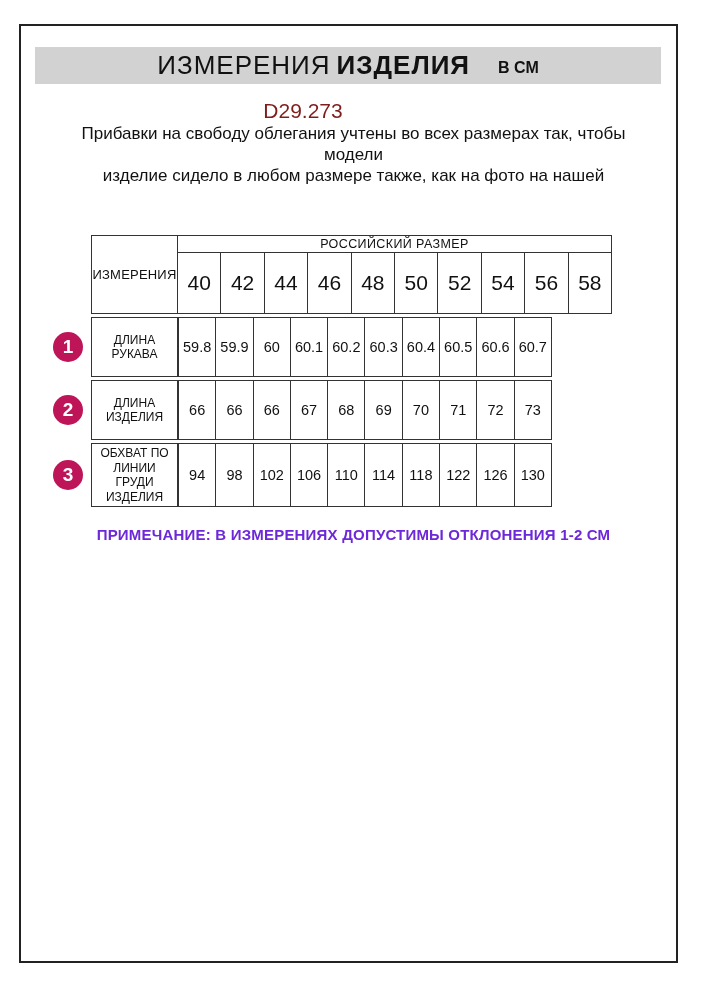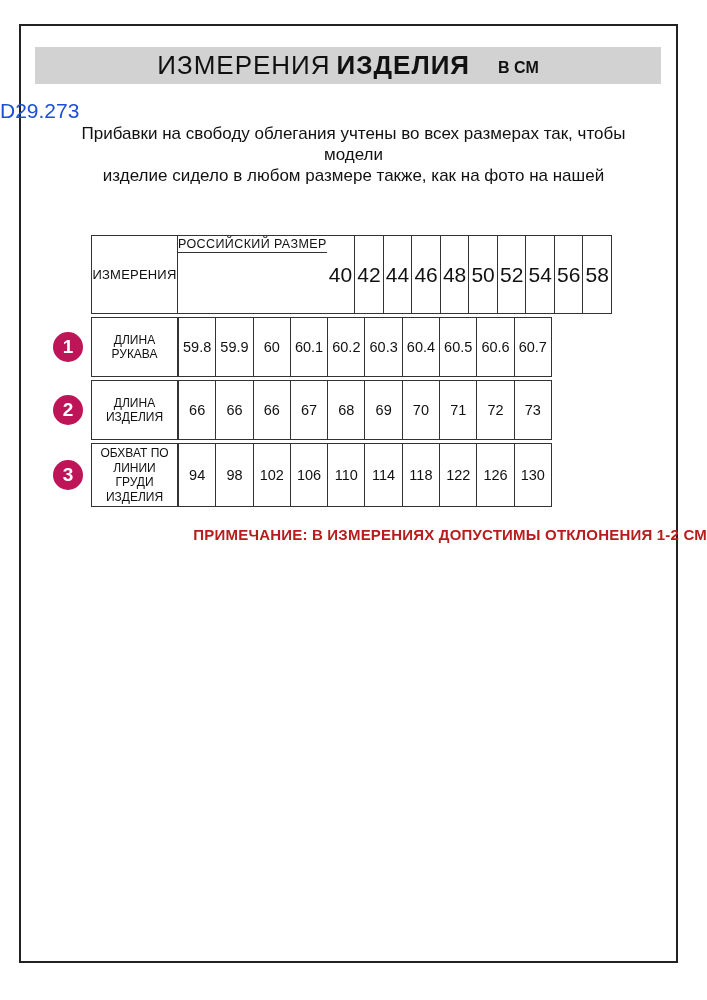--- a/index.html
+++ b/index.html
@@ -20,8 +20,8 @@
   .title-bold{font-size:26px;font-weight:bold;letter-spacing:1px;margin-left:6px;}
   .title-unit{font-size:16px;font-weight:bold;margin-left:28px;position:relative;top:2px;}
   .code{
-    position:absolute;left:0;top:99px;width:606px;
-    font-size:21px;color:#1d4ed8;
+    position:absolute;left:0;top:99px;width:606px;text-align:center;
+    font-size:21px;color:#7f1d1d;
   }
   .desc{
     position:absolute;left:0;top:123px;width:707px;text-align:center;

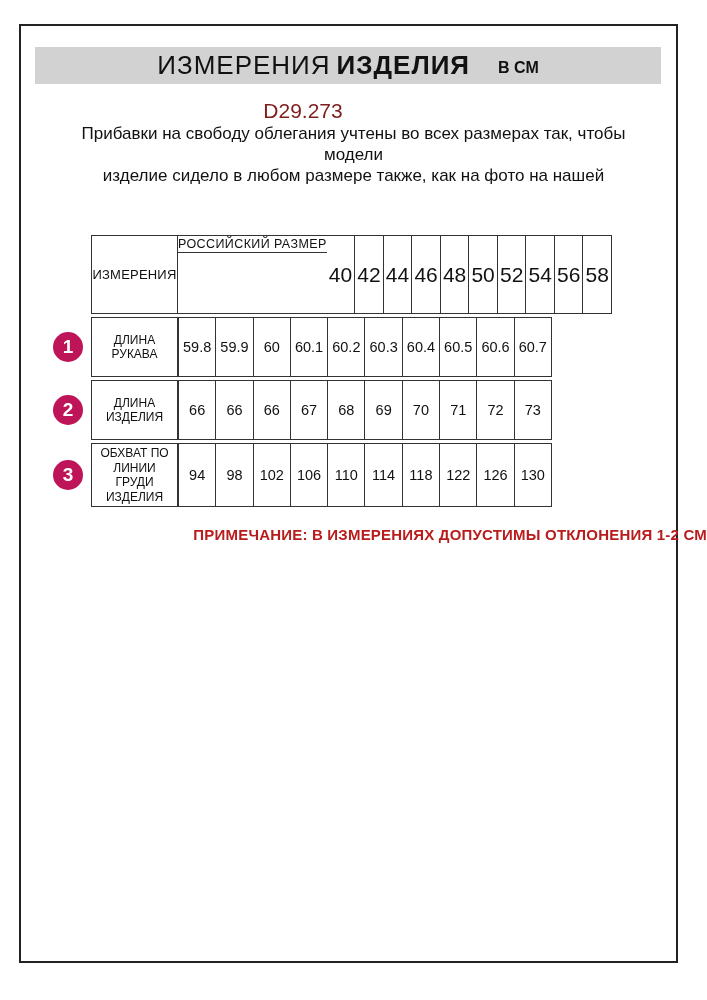--- a/index.html
+++ b/index.html
@@ -36,7 +36,7 @@
     width:86px;border-right:1px solid #333;display:flex;
     align-items:center;justify-content:center;font-size:13px;letter-spacing:0.2px;
   }
-  .header-right{flex:1;display:flex;flex-direction:row;}
+  .header-right{flex:1;display:flex;flex-direction:column;}
   .group-header{
     height:17px;border-bottom:1px solid #333;display:flex;
     align-items:center;justify-content:center;font-size:12.5px;letter-spacing:0.4px;

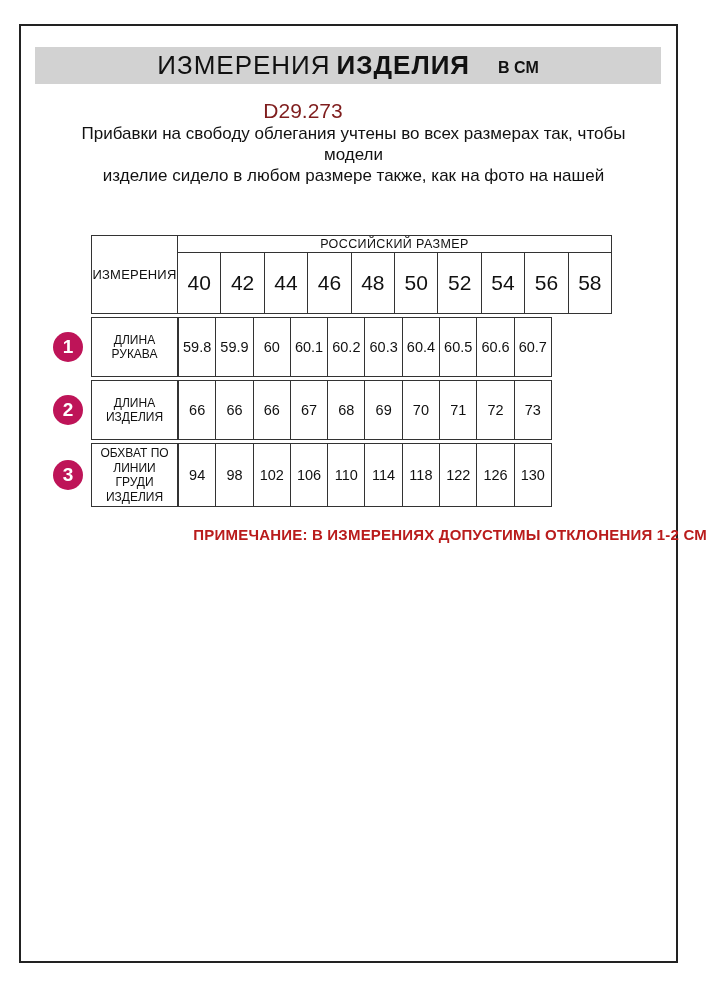--- a/index.html
+++ b/index.html
@@ -67,8 +67,8 @@
     color:#fff;font-size:19px;font-weight:bold;
   }
   .note{
-    position:absolute;left:0;top:526px;width:707px;text-align:right;
-    font-size:15px;font-weight:bold;letter-spacing:0.2px;color:#b91c1c;
+    position:absolute;left:0;top:526px;width:707px;text-align:center;
+    font-size:15px;font-weight:bold;letter-spacing:0.2px;color:#6d28d9;
   }
 </style>
 </head>

